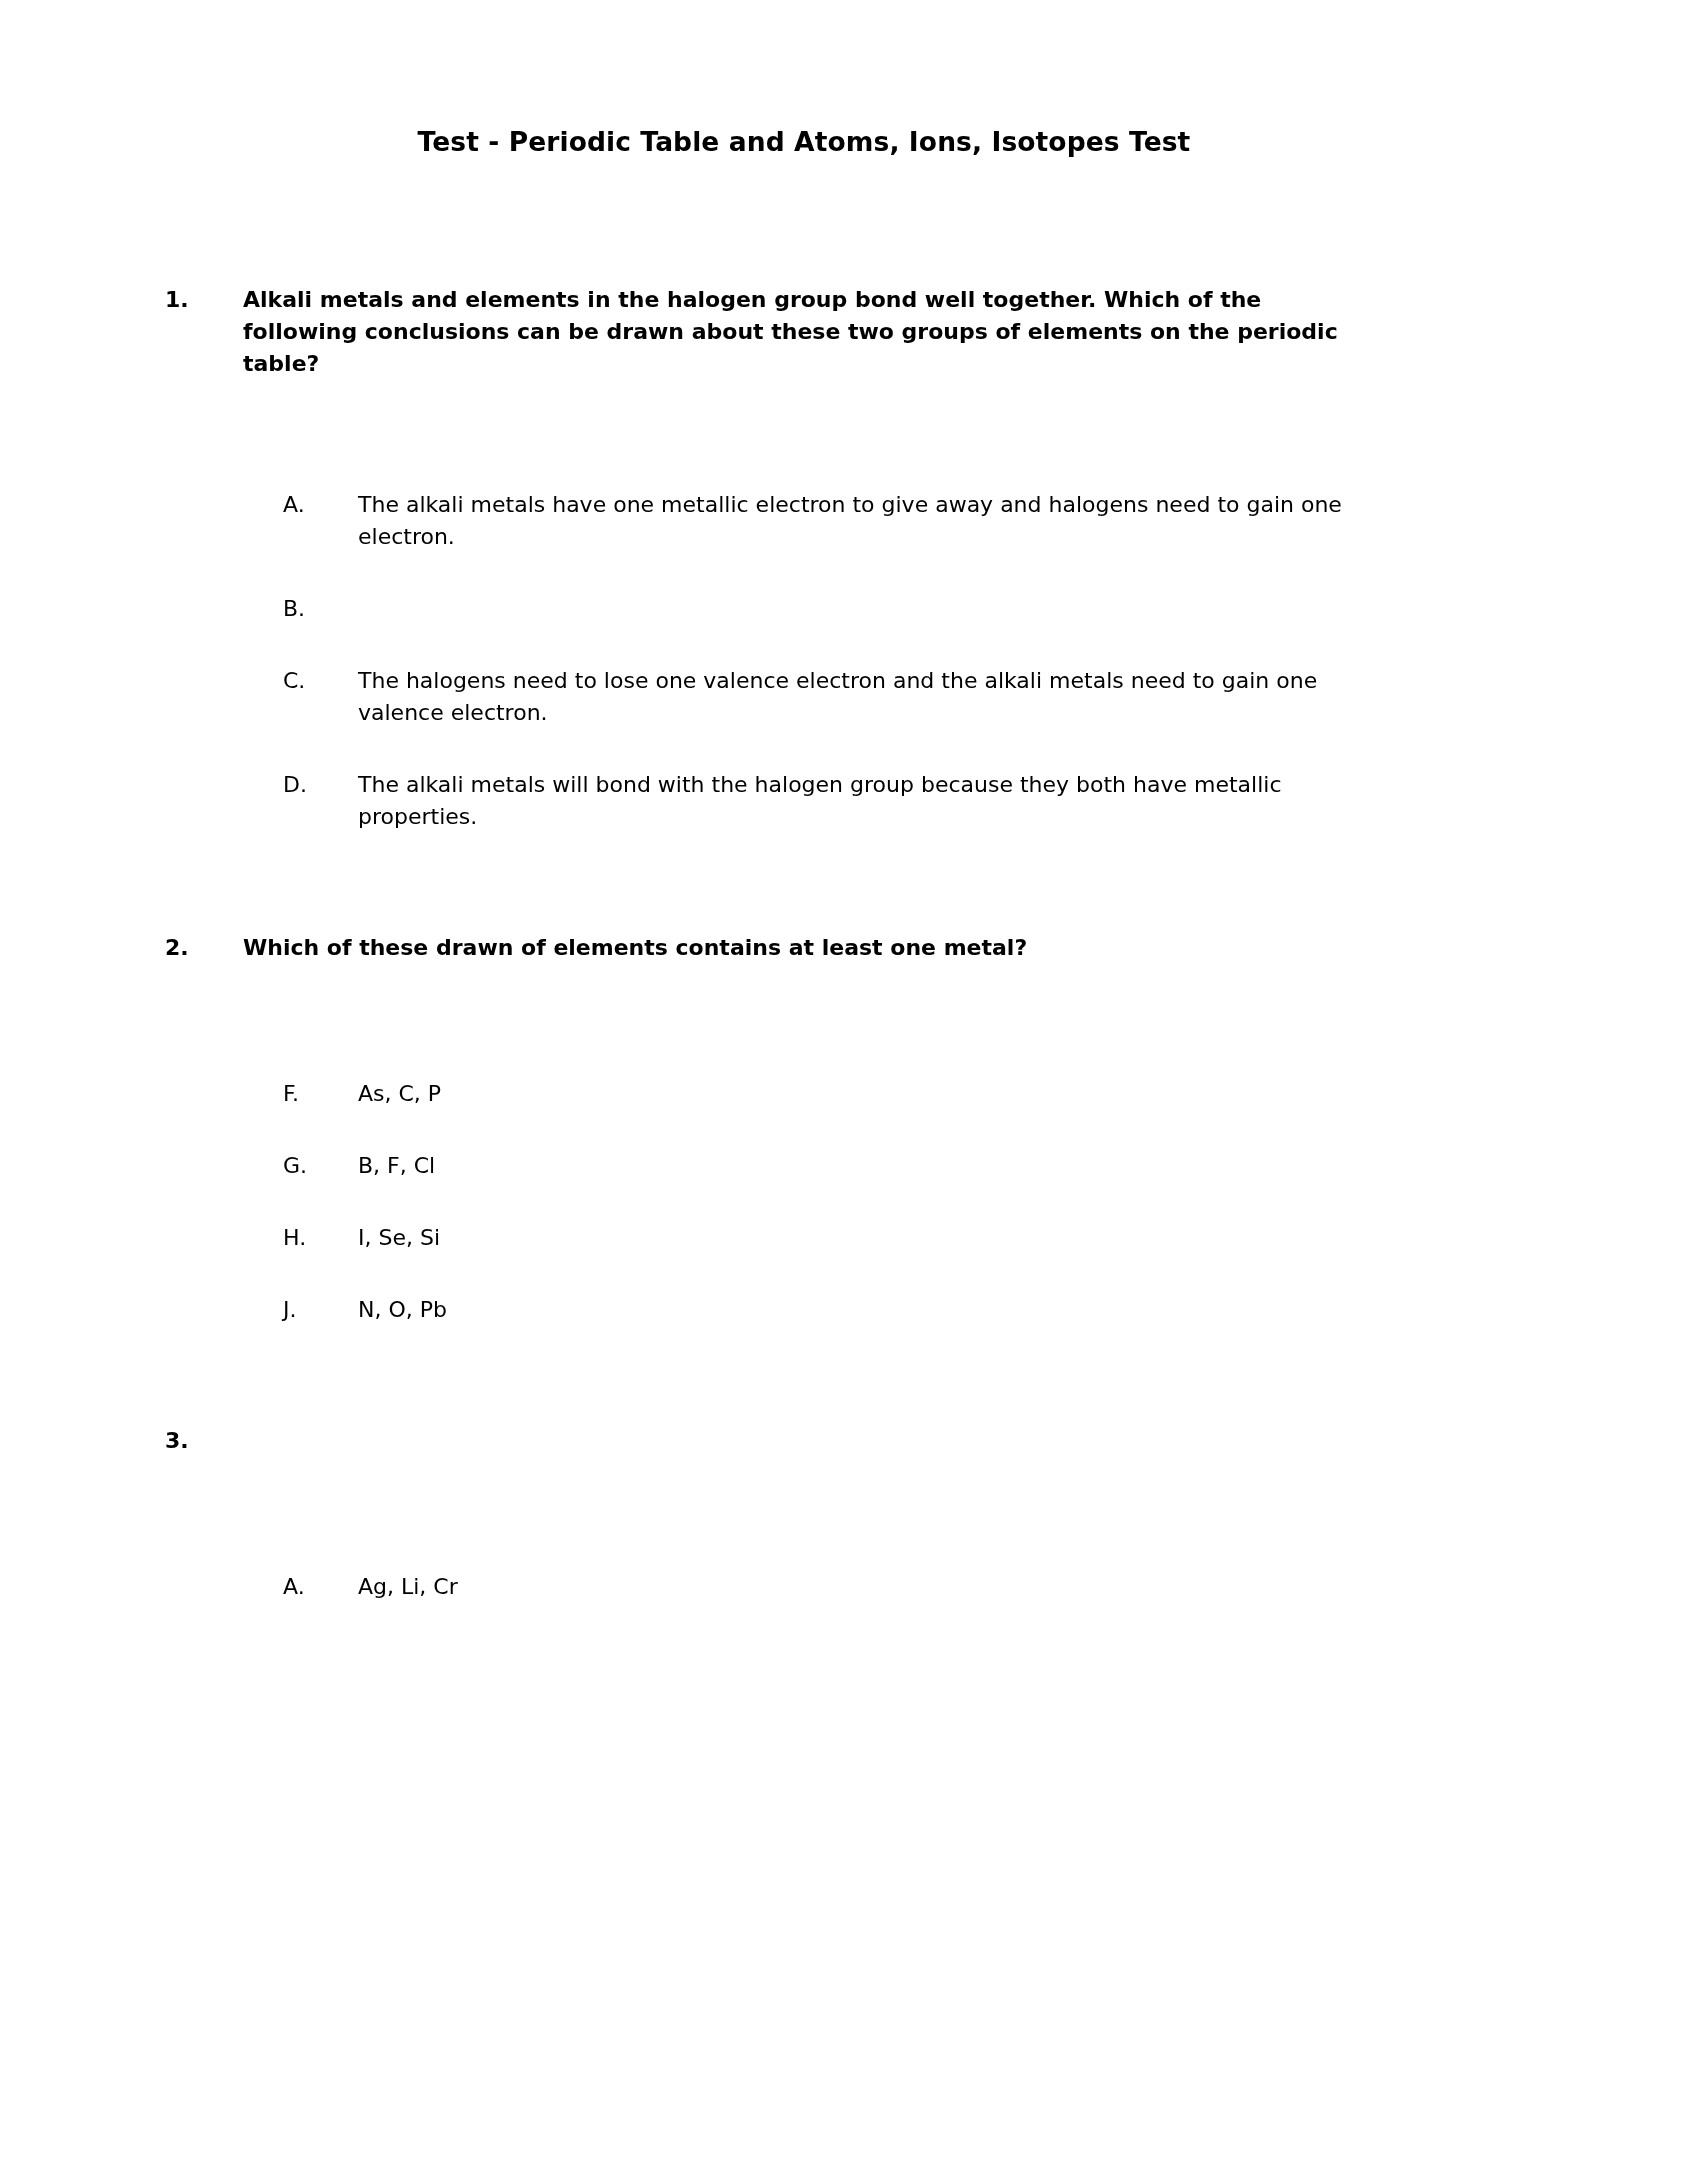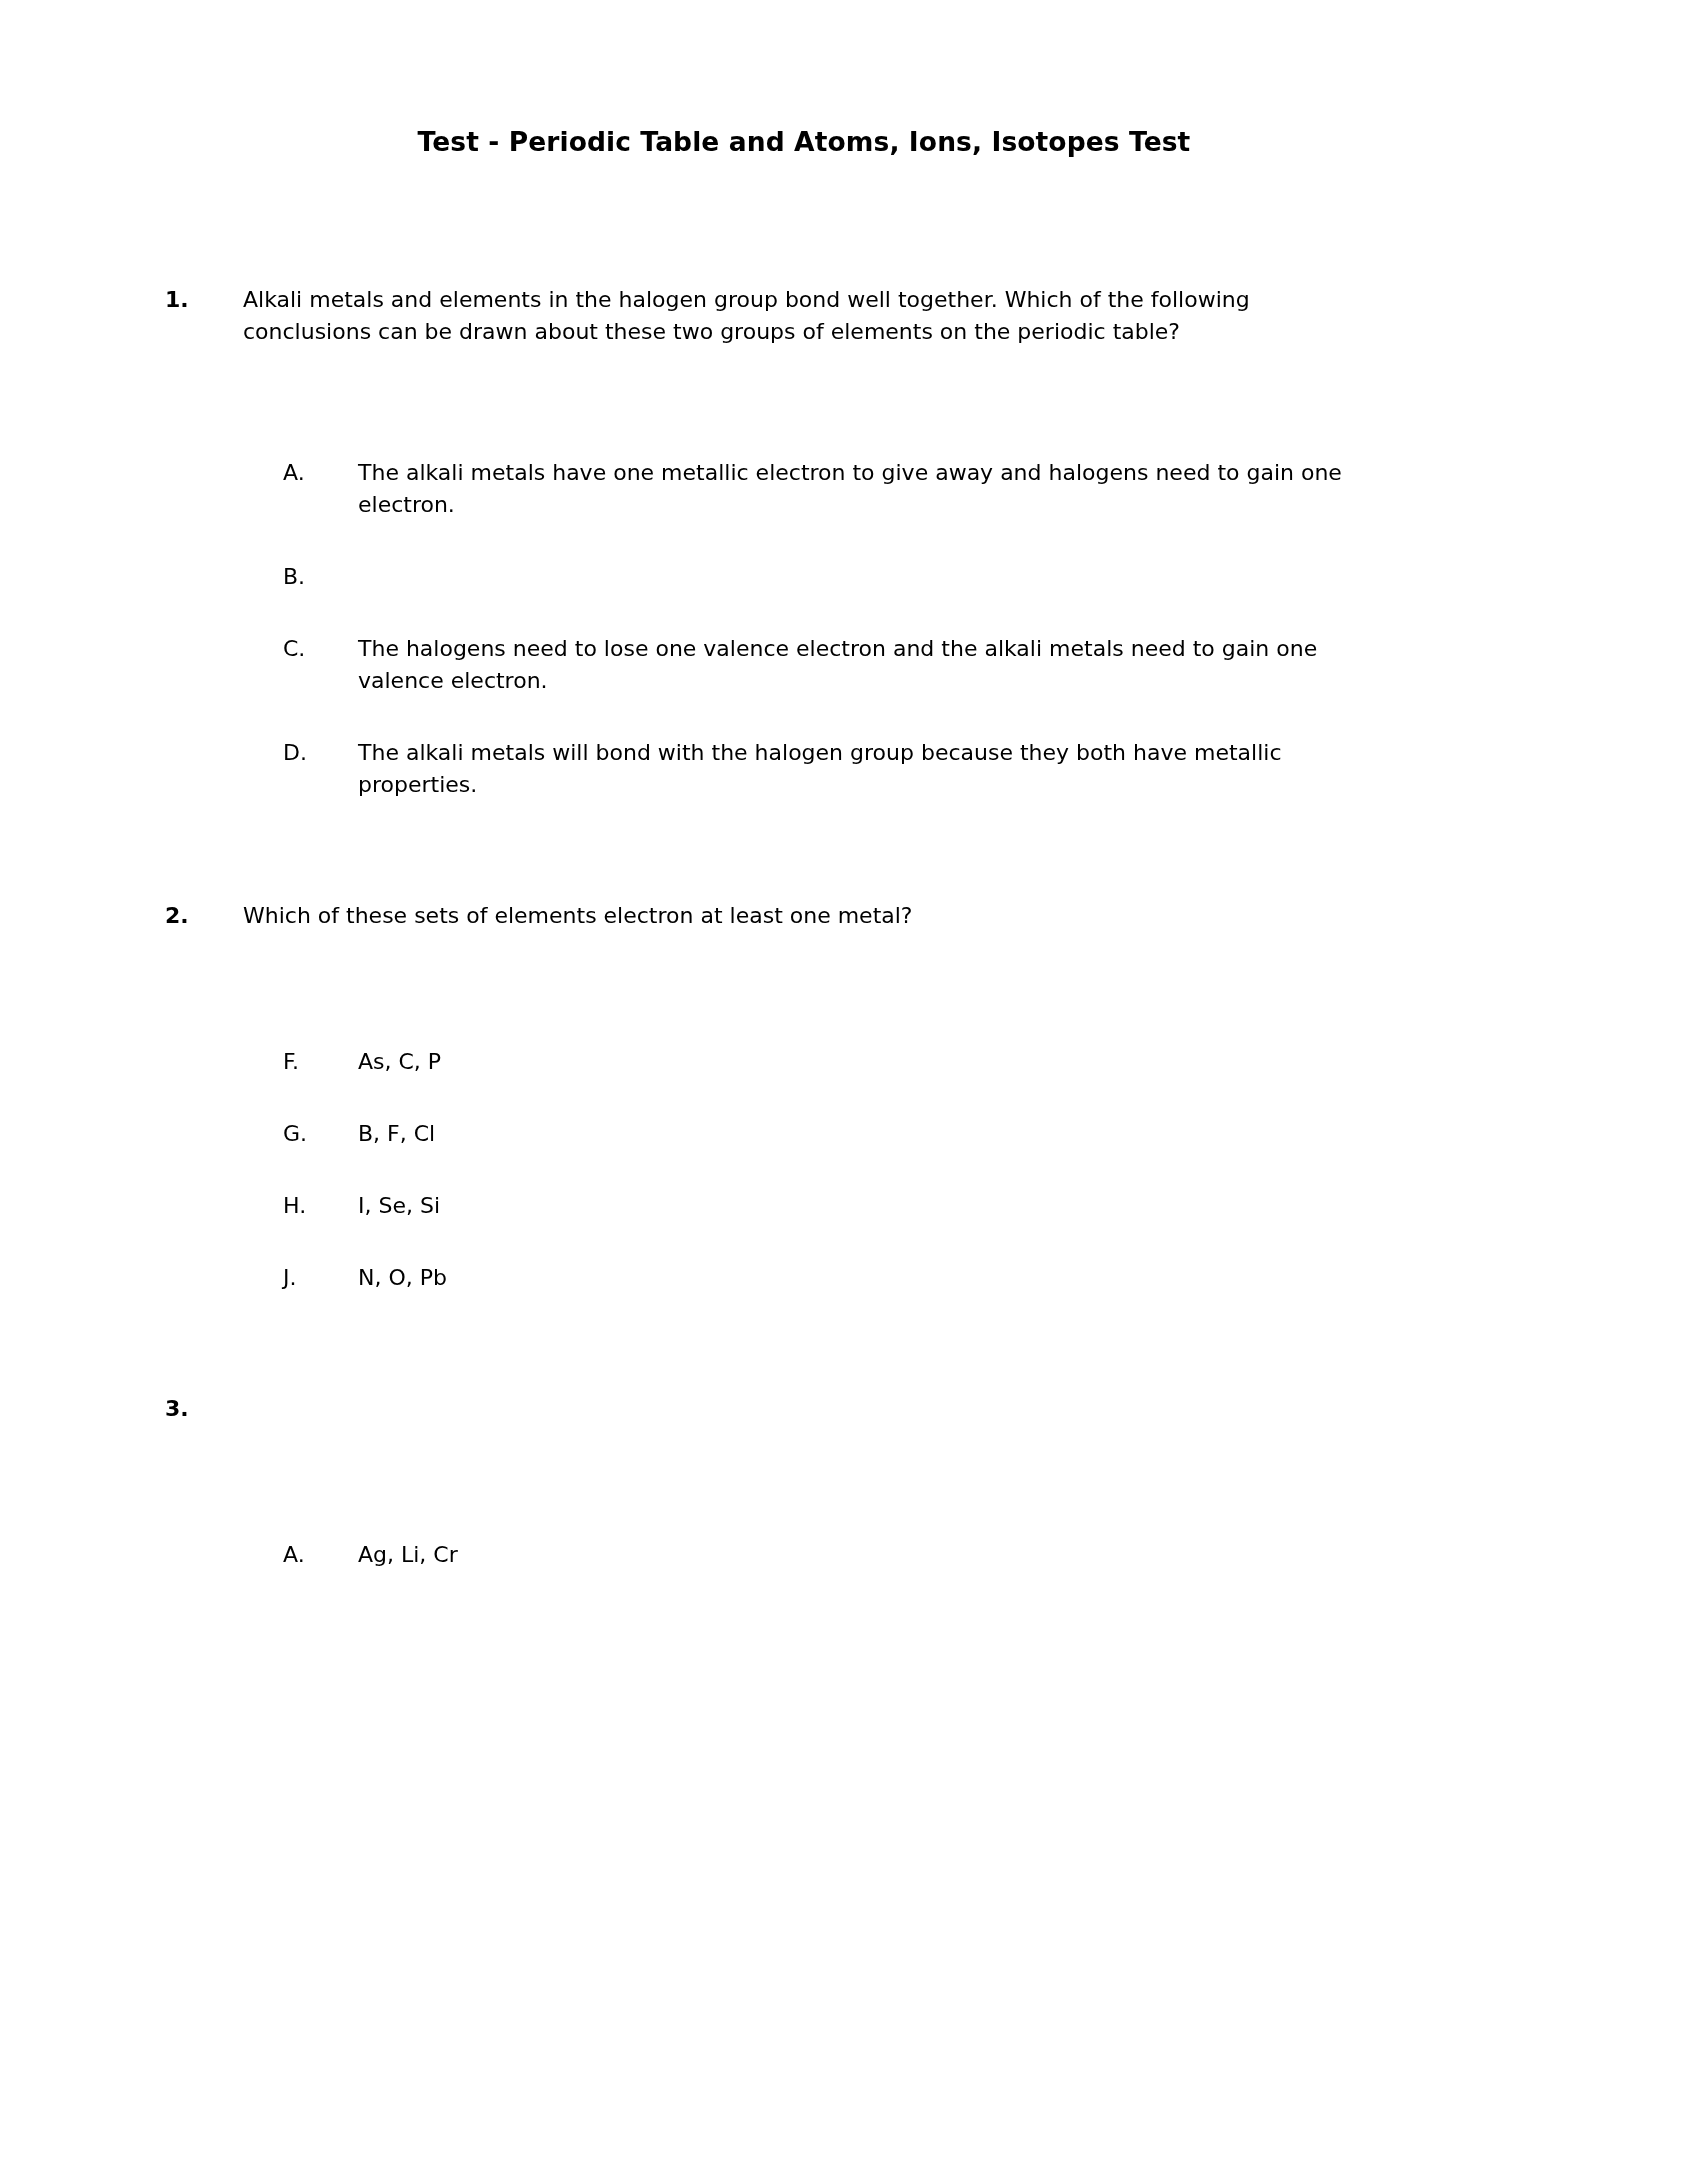--- a/index.html
+++ b/index.html
@@ -48,7 +48,7 @@
   }
   .q-text {
     font-size: 22px;
-    font-weight: normal;
+    font-weight: bold;
     line-height: 32px;
     max-width: 1125px;
   }

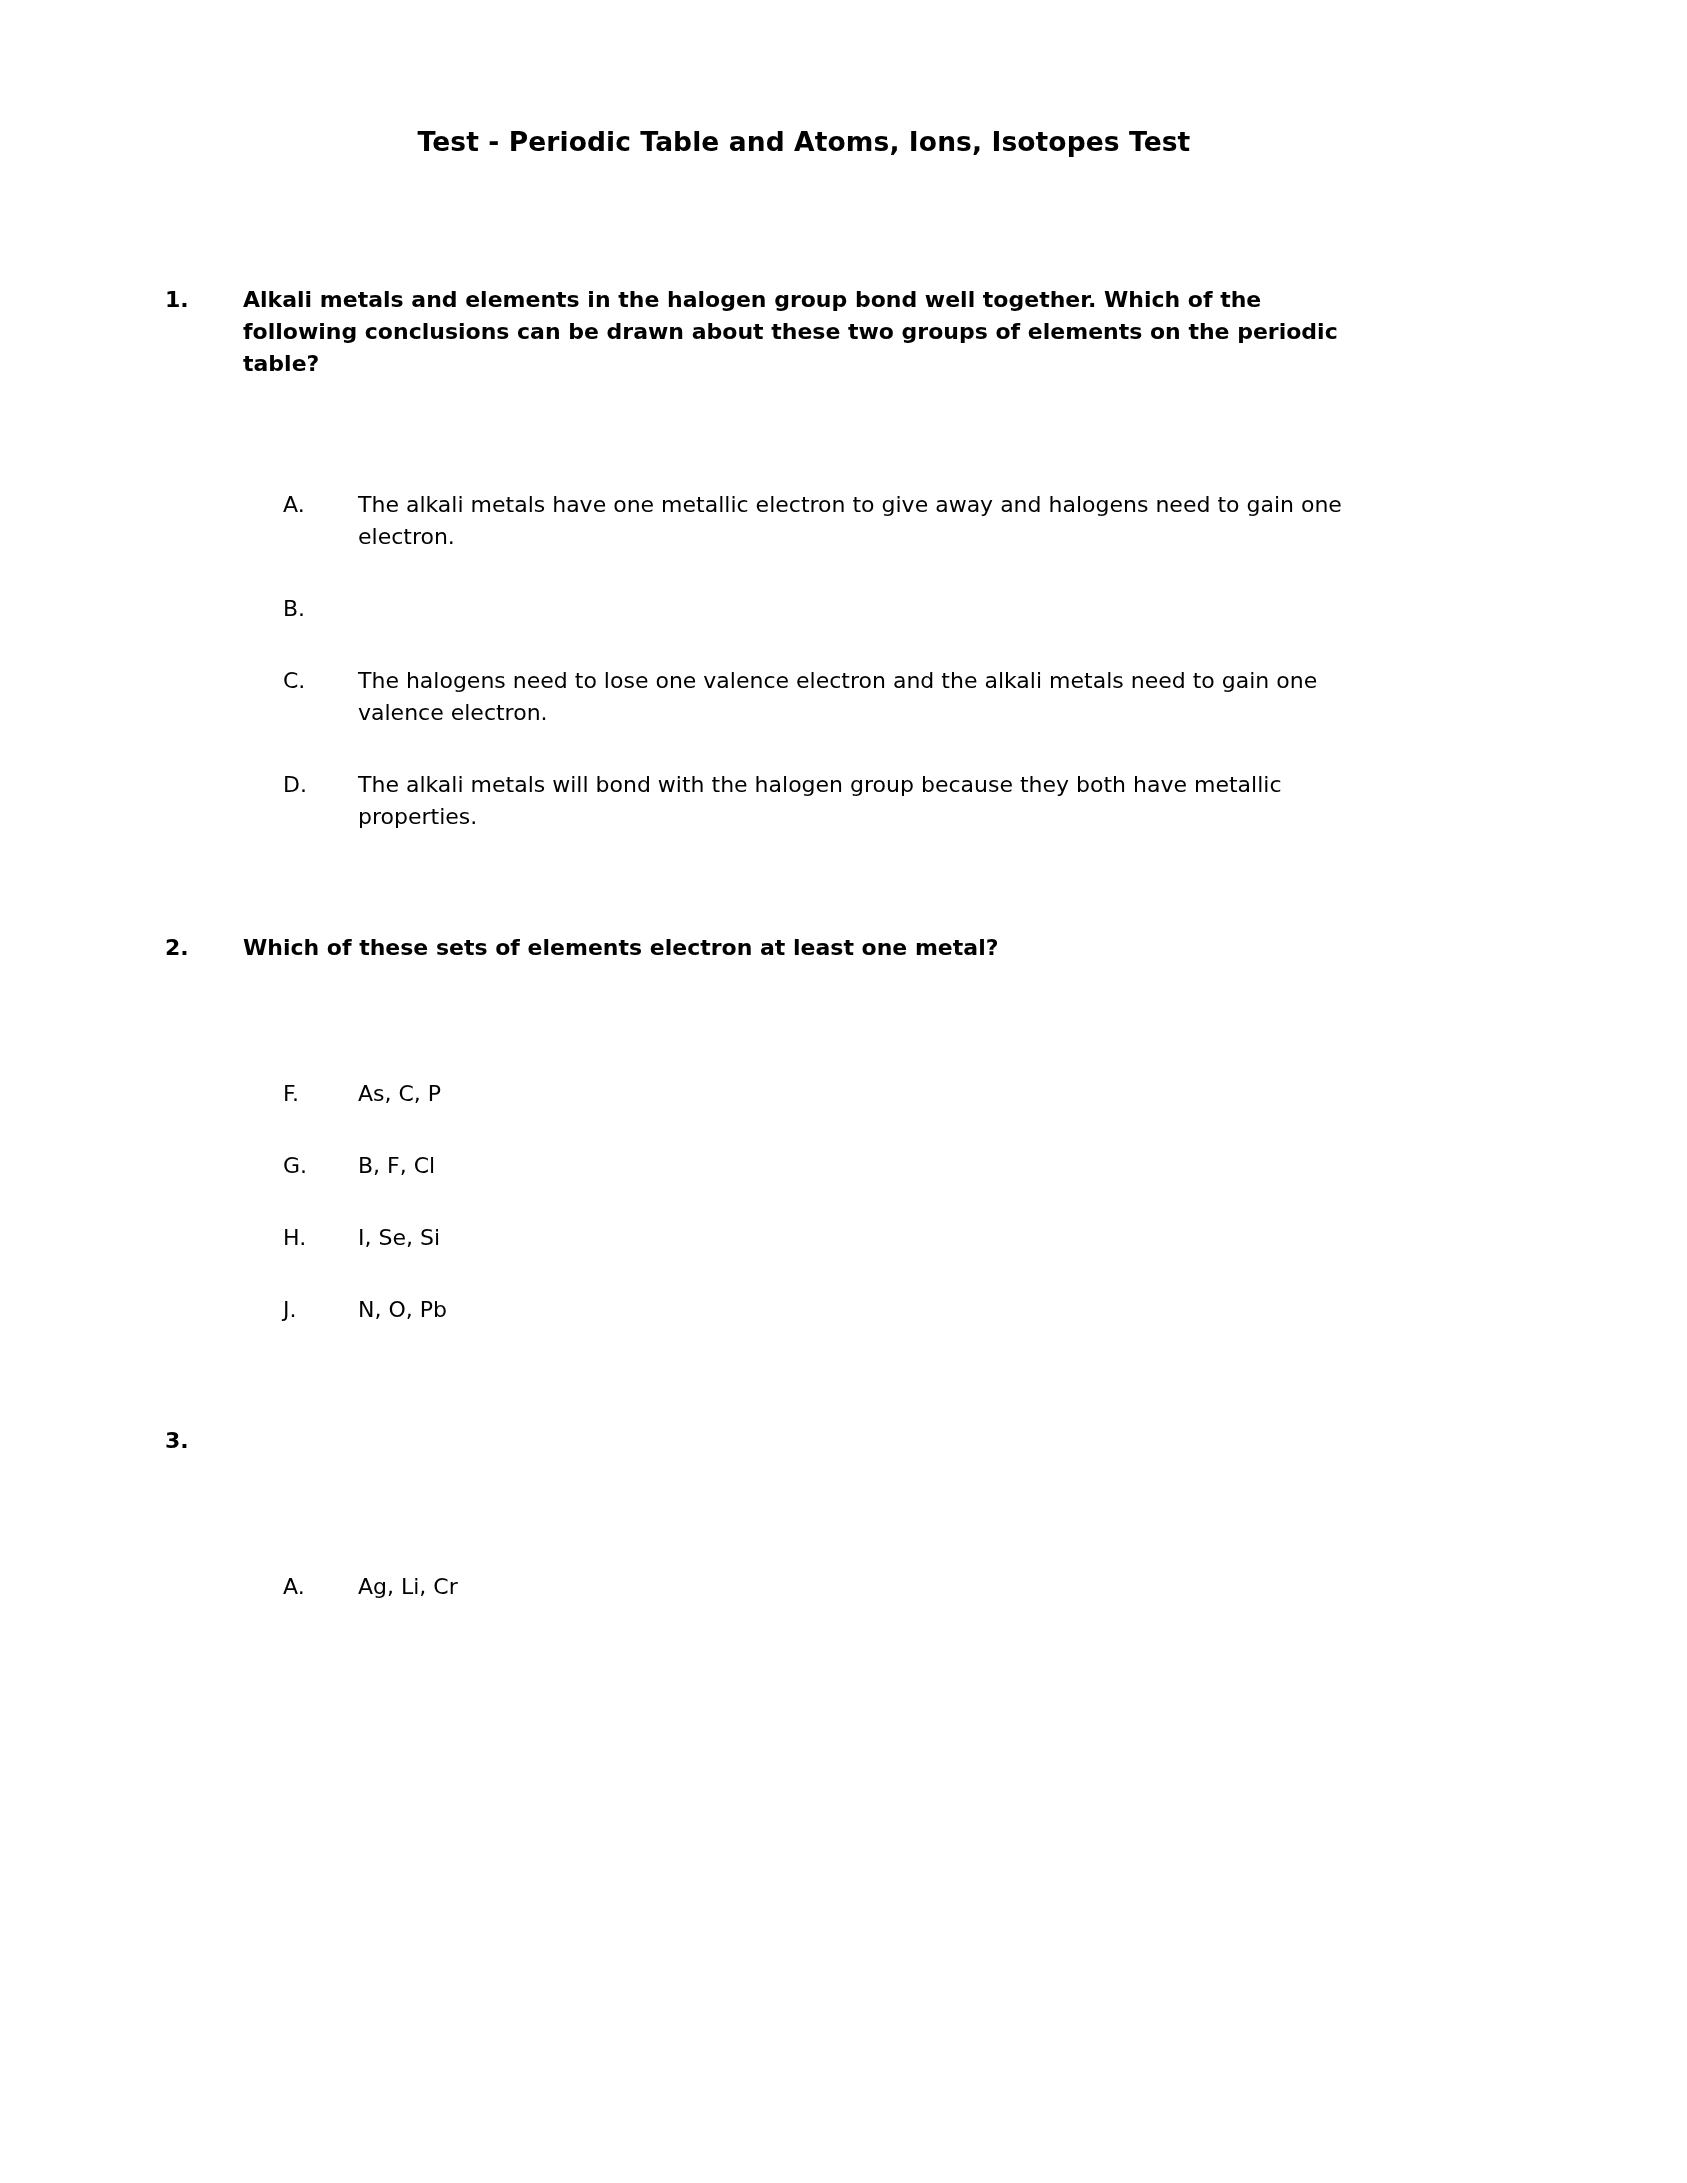--- a/index.html
+++ b/index.html
@@ -115,7 +115,7 @@
     <div class="question-block">
       <div class="q-row">
         <div class="q-num">2.</div>
-        <div class="q-text">Which of these sets of elements electron at least one metal?</div>
+        <div class="q-text">Which of these drawn of elements contains at least one metal?</div>
       </div>
       <div class="gap-stem-short"></div>
       <div class="choices">

